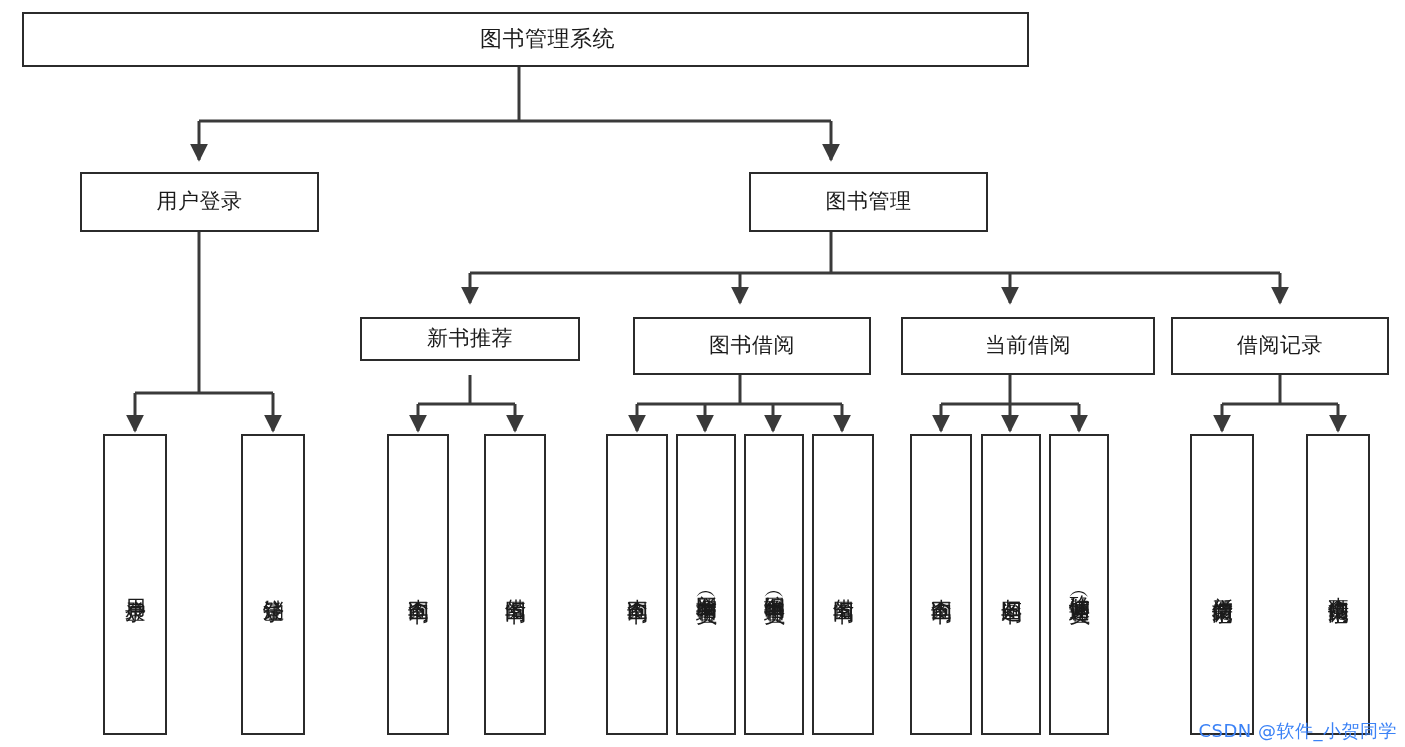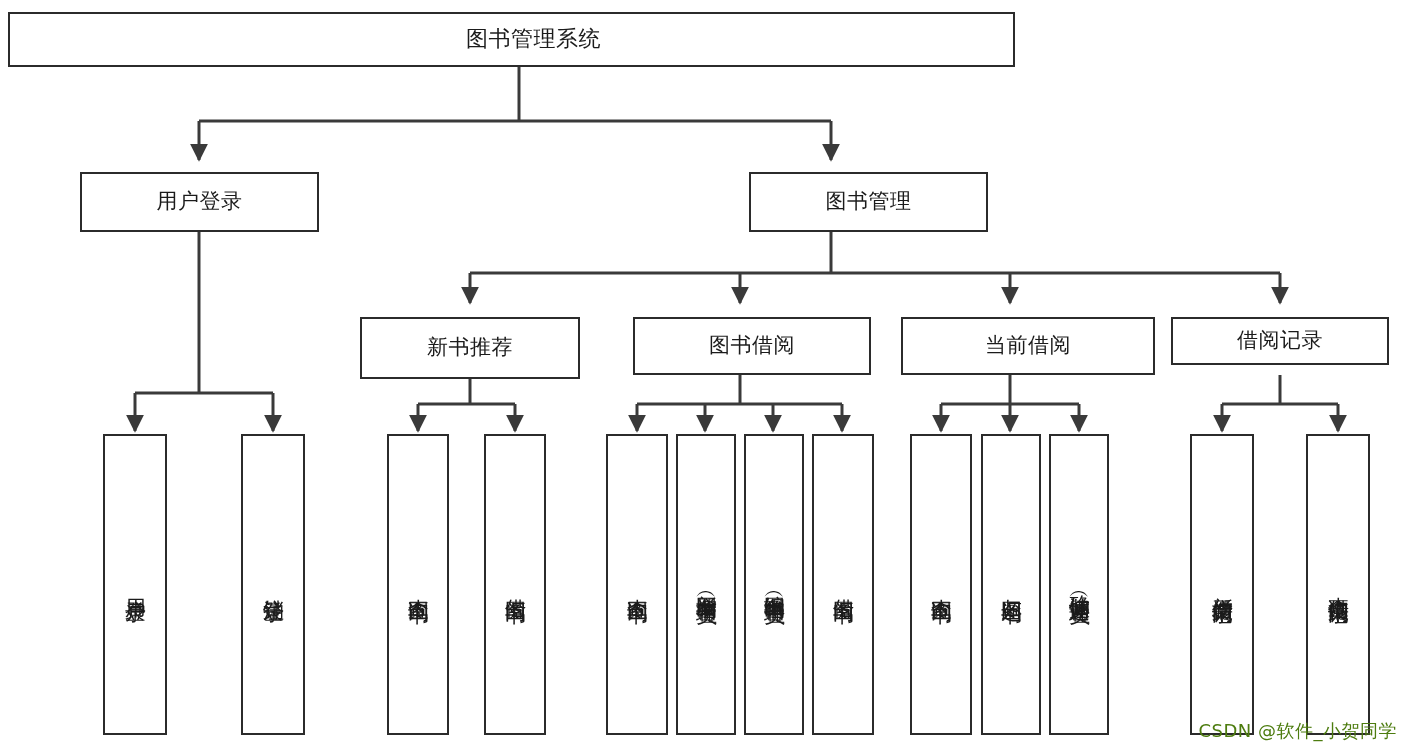--- a/index.html
+++ b/index.html
@@ -126,7 +126,7 @@
     </g>
   </svg>
 
-  <div class="node root" style="left:8px; top:12px; width:1007px; height:55px;padding-left:44px;">
+  <div class="node root" style="left:22px; top:12px; width:1007px; height:55px;padding-left:44px;">
     <span class="node-label">图书管理系统</span>
   </div>
 

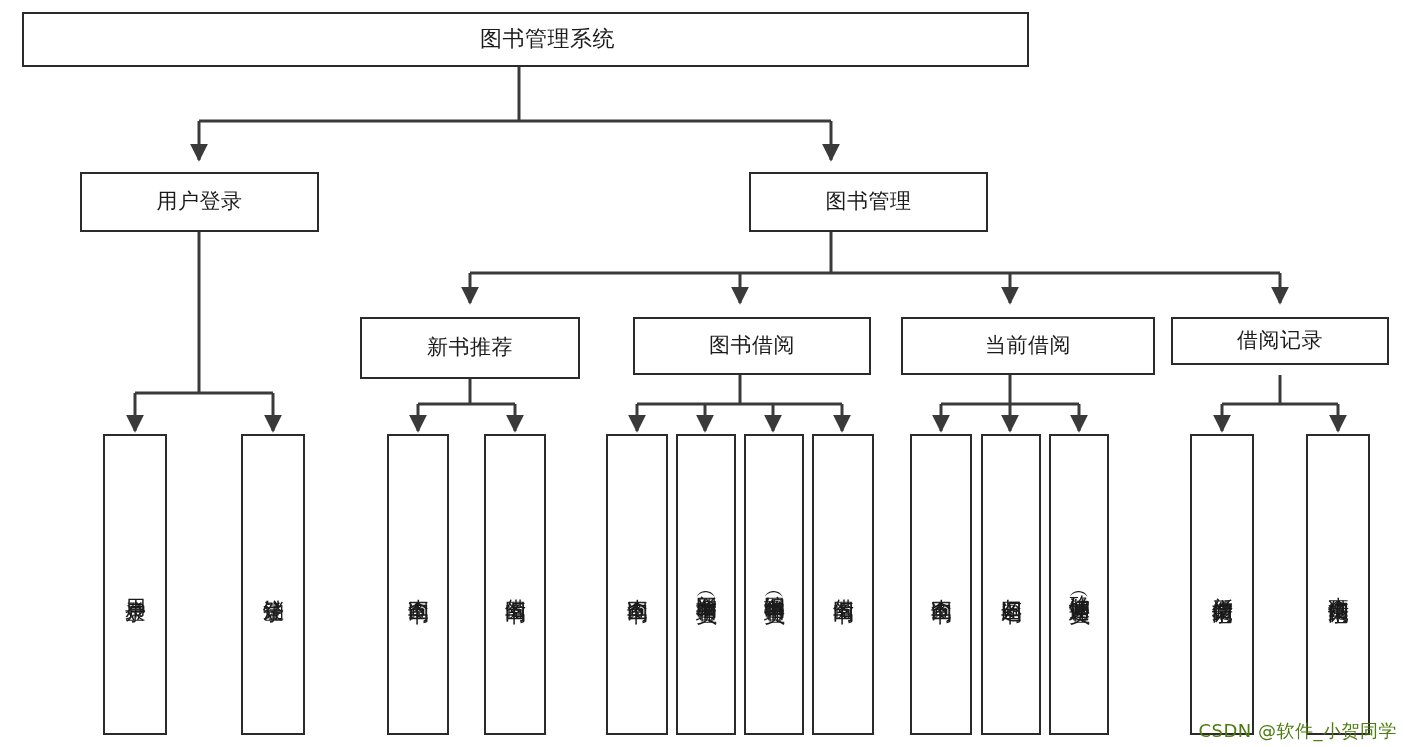--- a/index.html
+++ b/index.html
@@ -138,7 +138,7 @@
     <span class="node-label">图书管理</span>
   </div>
 
-  <div class="node tier2" style="left:360px; top:317px; width:220px; height:62px;">
+  <div class="node tier2" style="left:360px; top:317px; width:220px; height:44px;">
     <span class="node-label">新书推荐</span>
   </div>
 

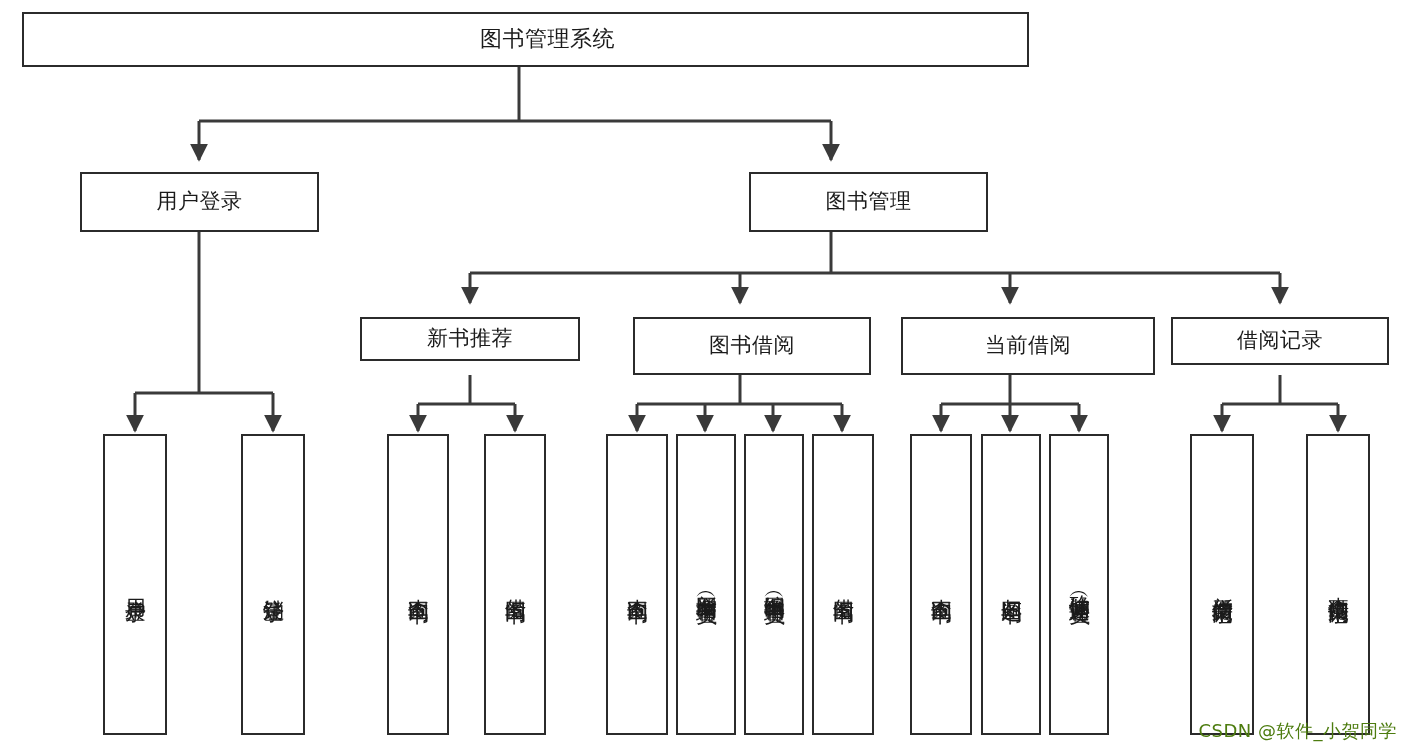--- a/index.html
+++ b/index.html
@@ -150,7 +150,7 @@
     <span class="node-label">当前借阅</span>
   </div>
 
-  <div class="node tier2" style="left:1171px; top:317px; width:218px; height:48px;">
+  <div class="node tier2" style="left:1171px; top:317px; width:218px; height:58px;">
     <span class="node-label">借阅记录</span>
   </div>
 

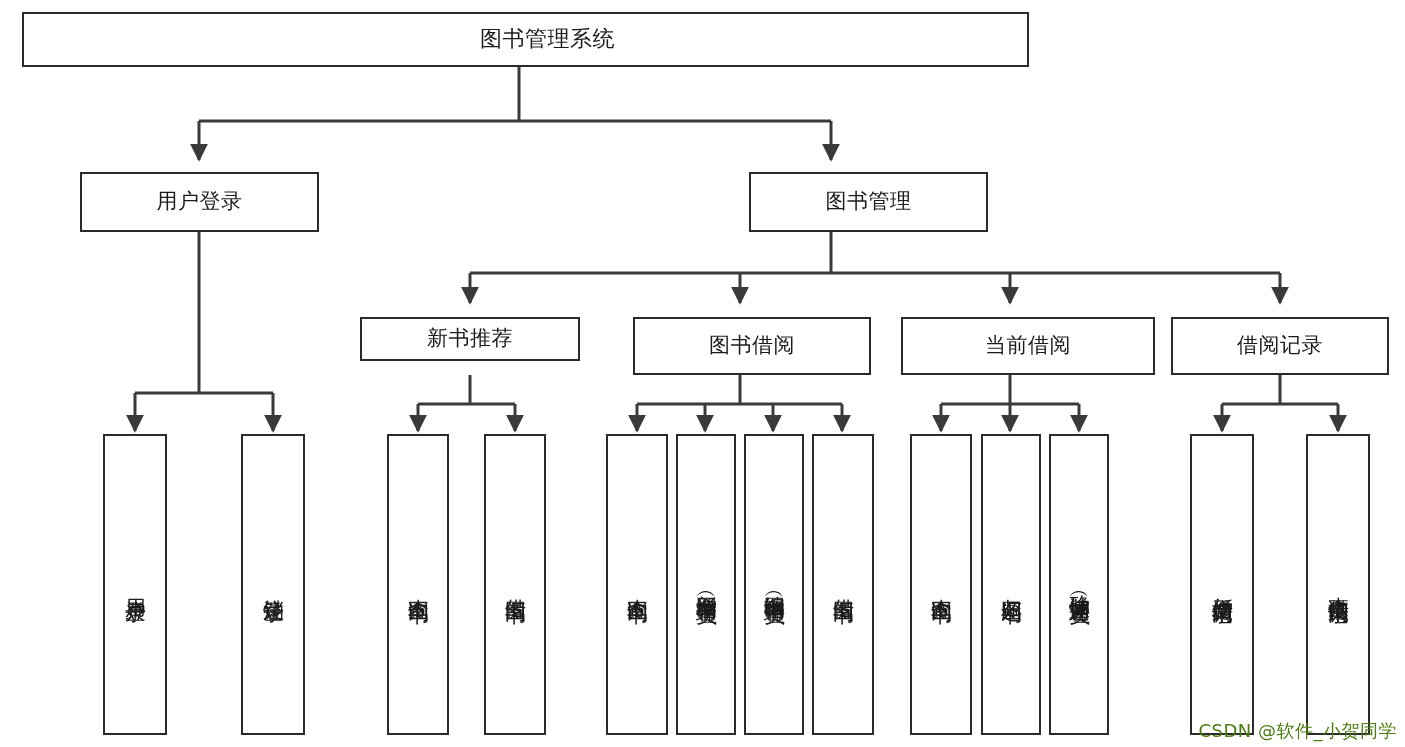--- a/index.html
+++ b/index.html
@@ -63,7 +63,7 @@
     position: absolute;
     right: 8px;
     bottom: 4px;
-    color: #4d7c0f;
+    color: #3b82f6;
     font-size: 18px;
     letter-spacing: 0.5px;
     z-index: 5;

